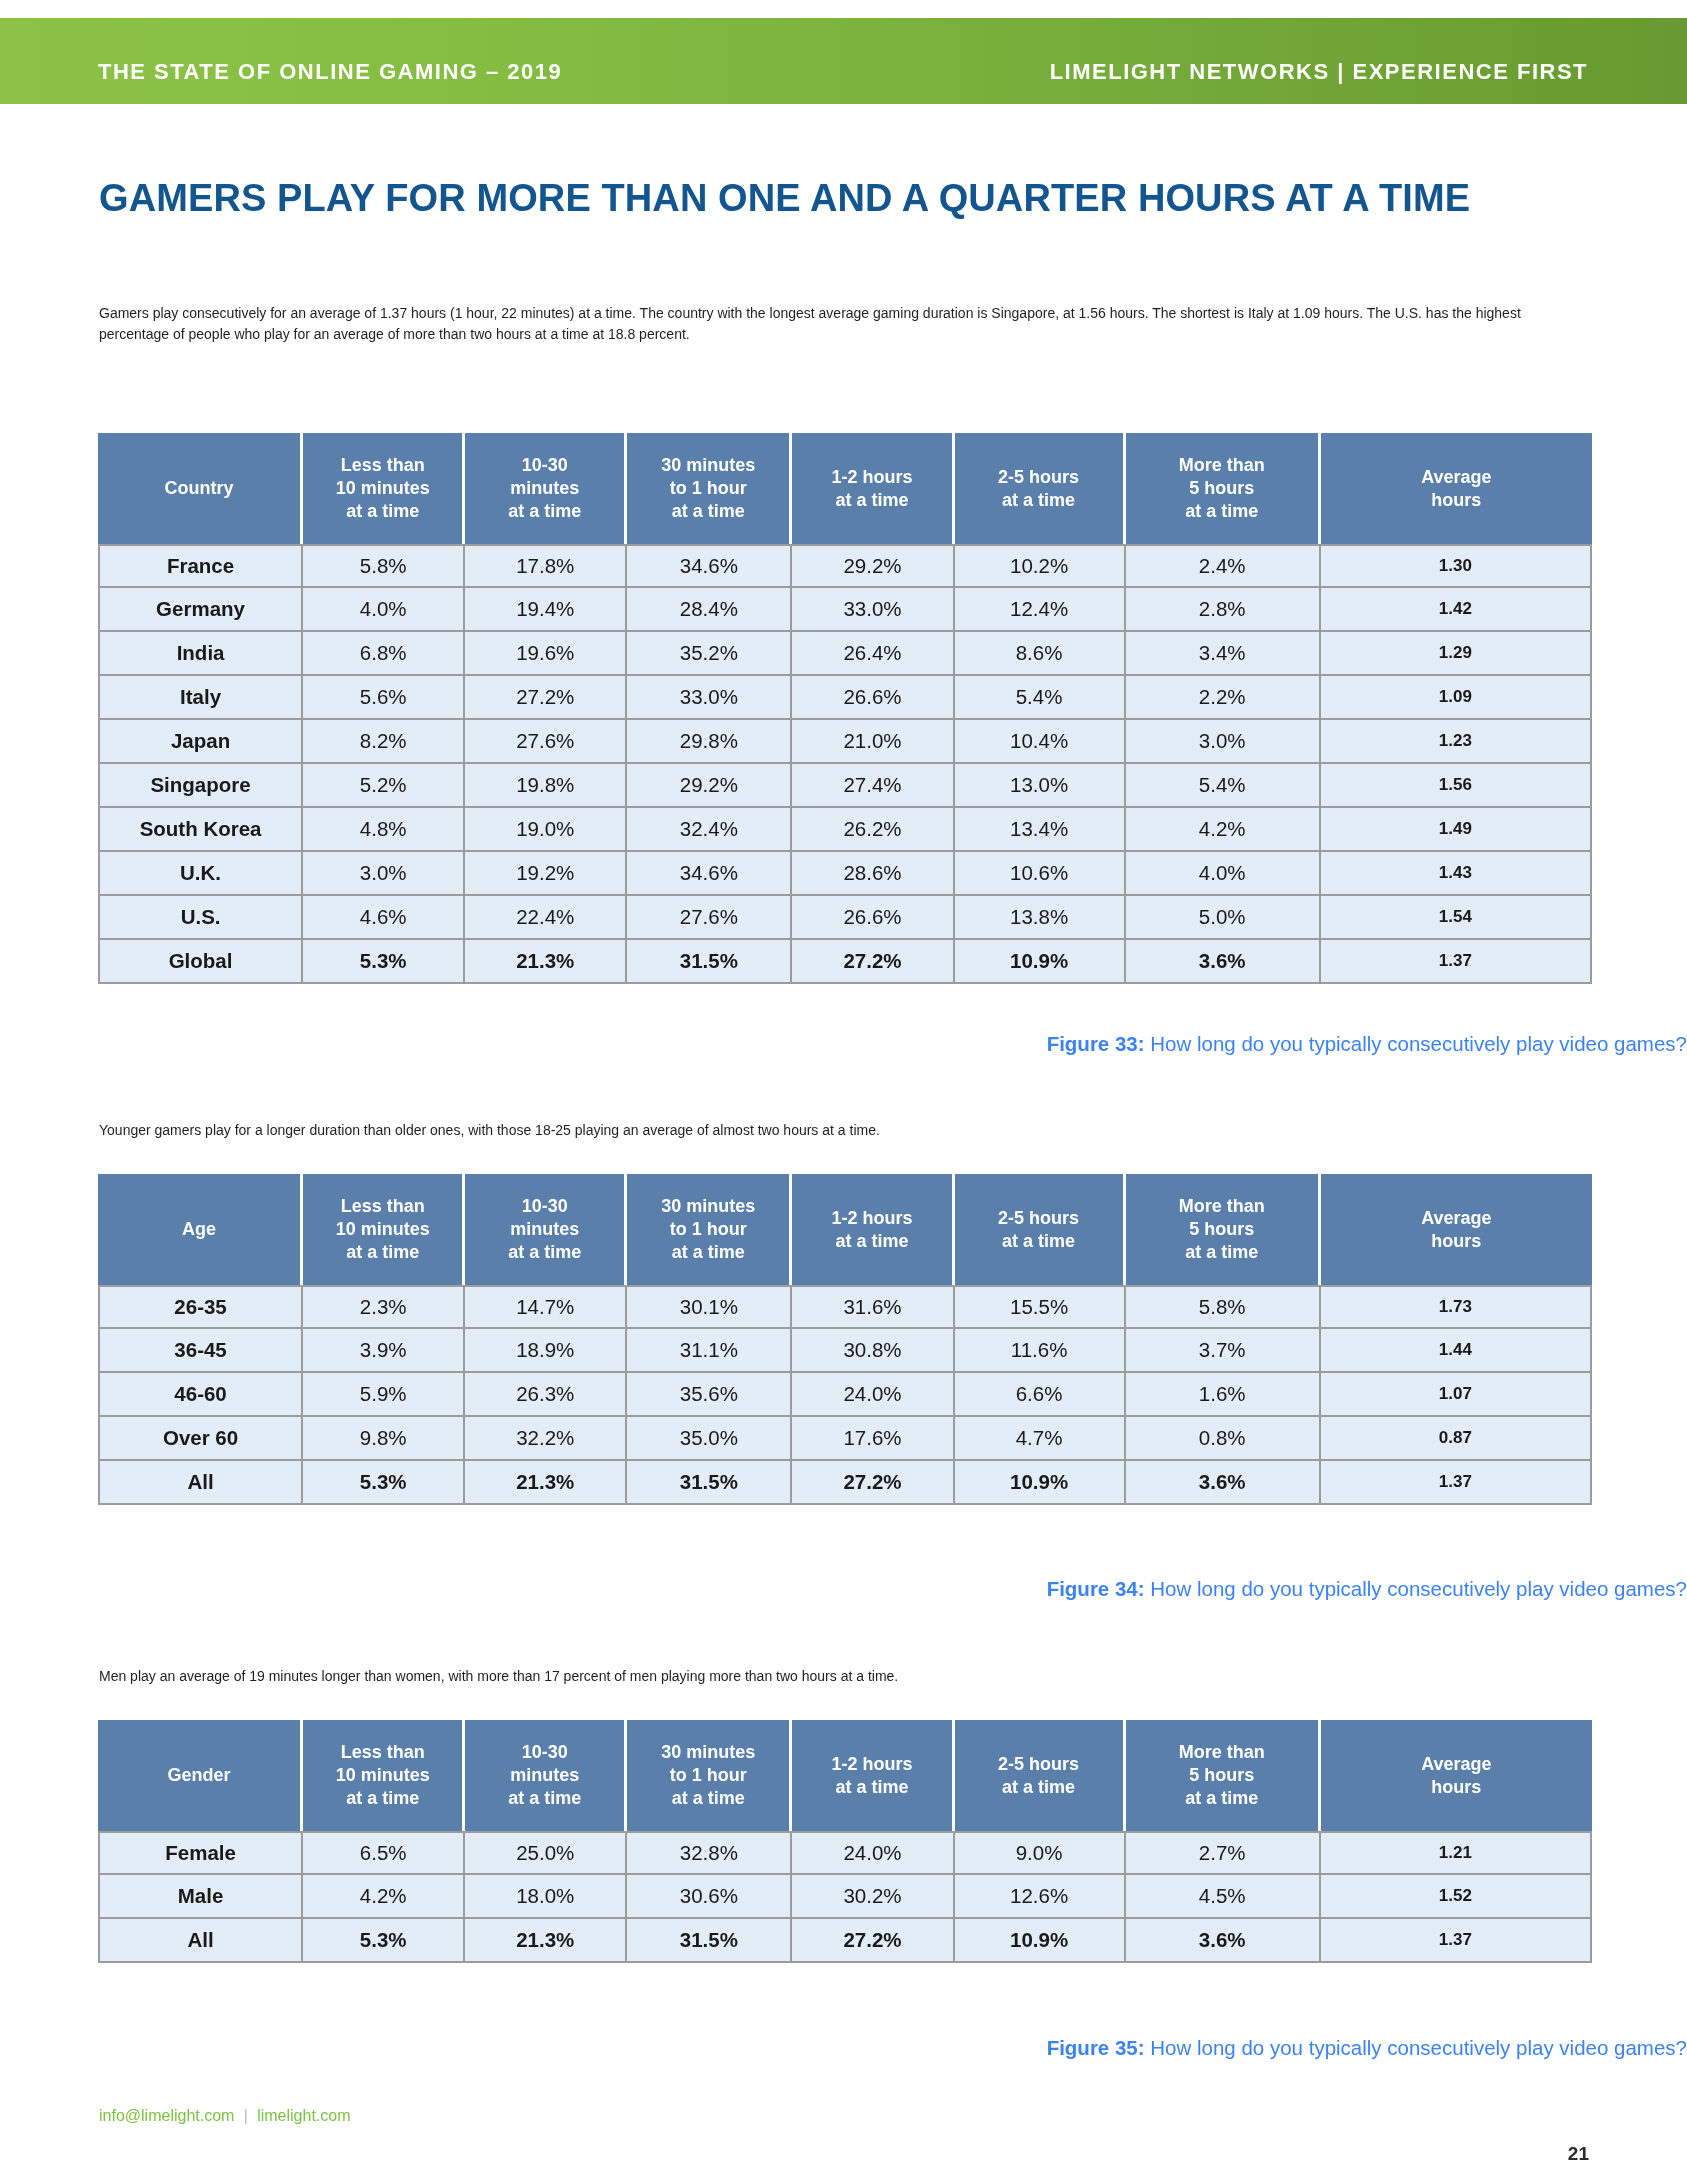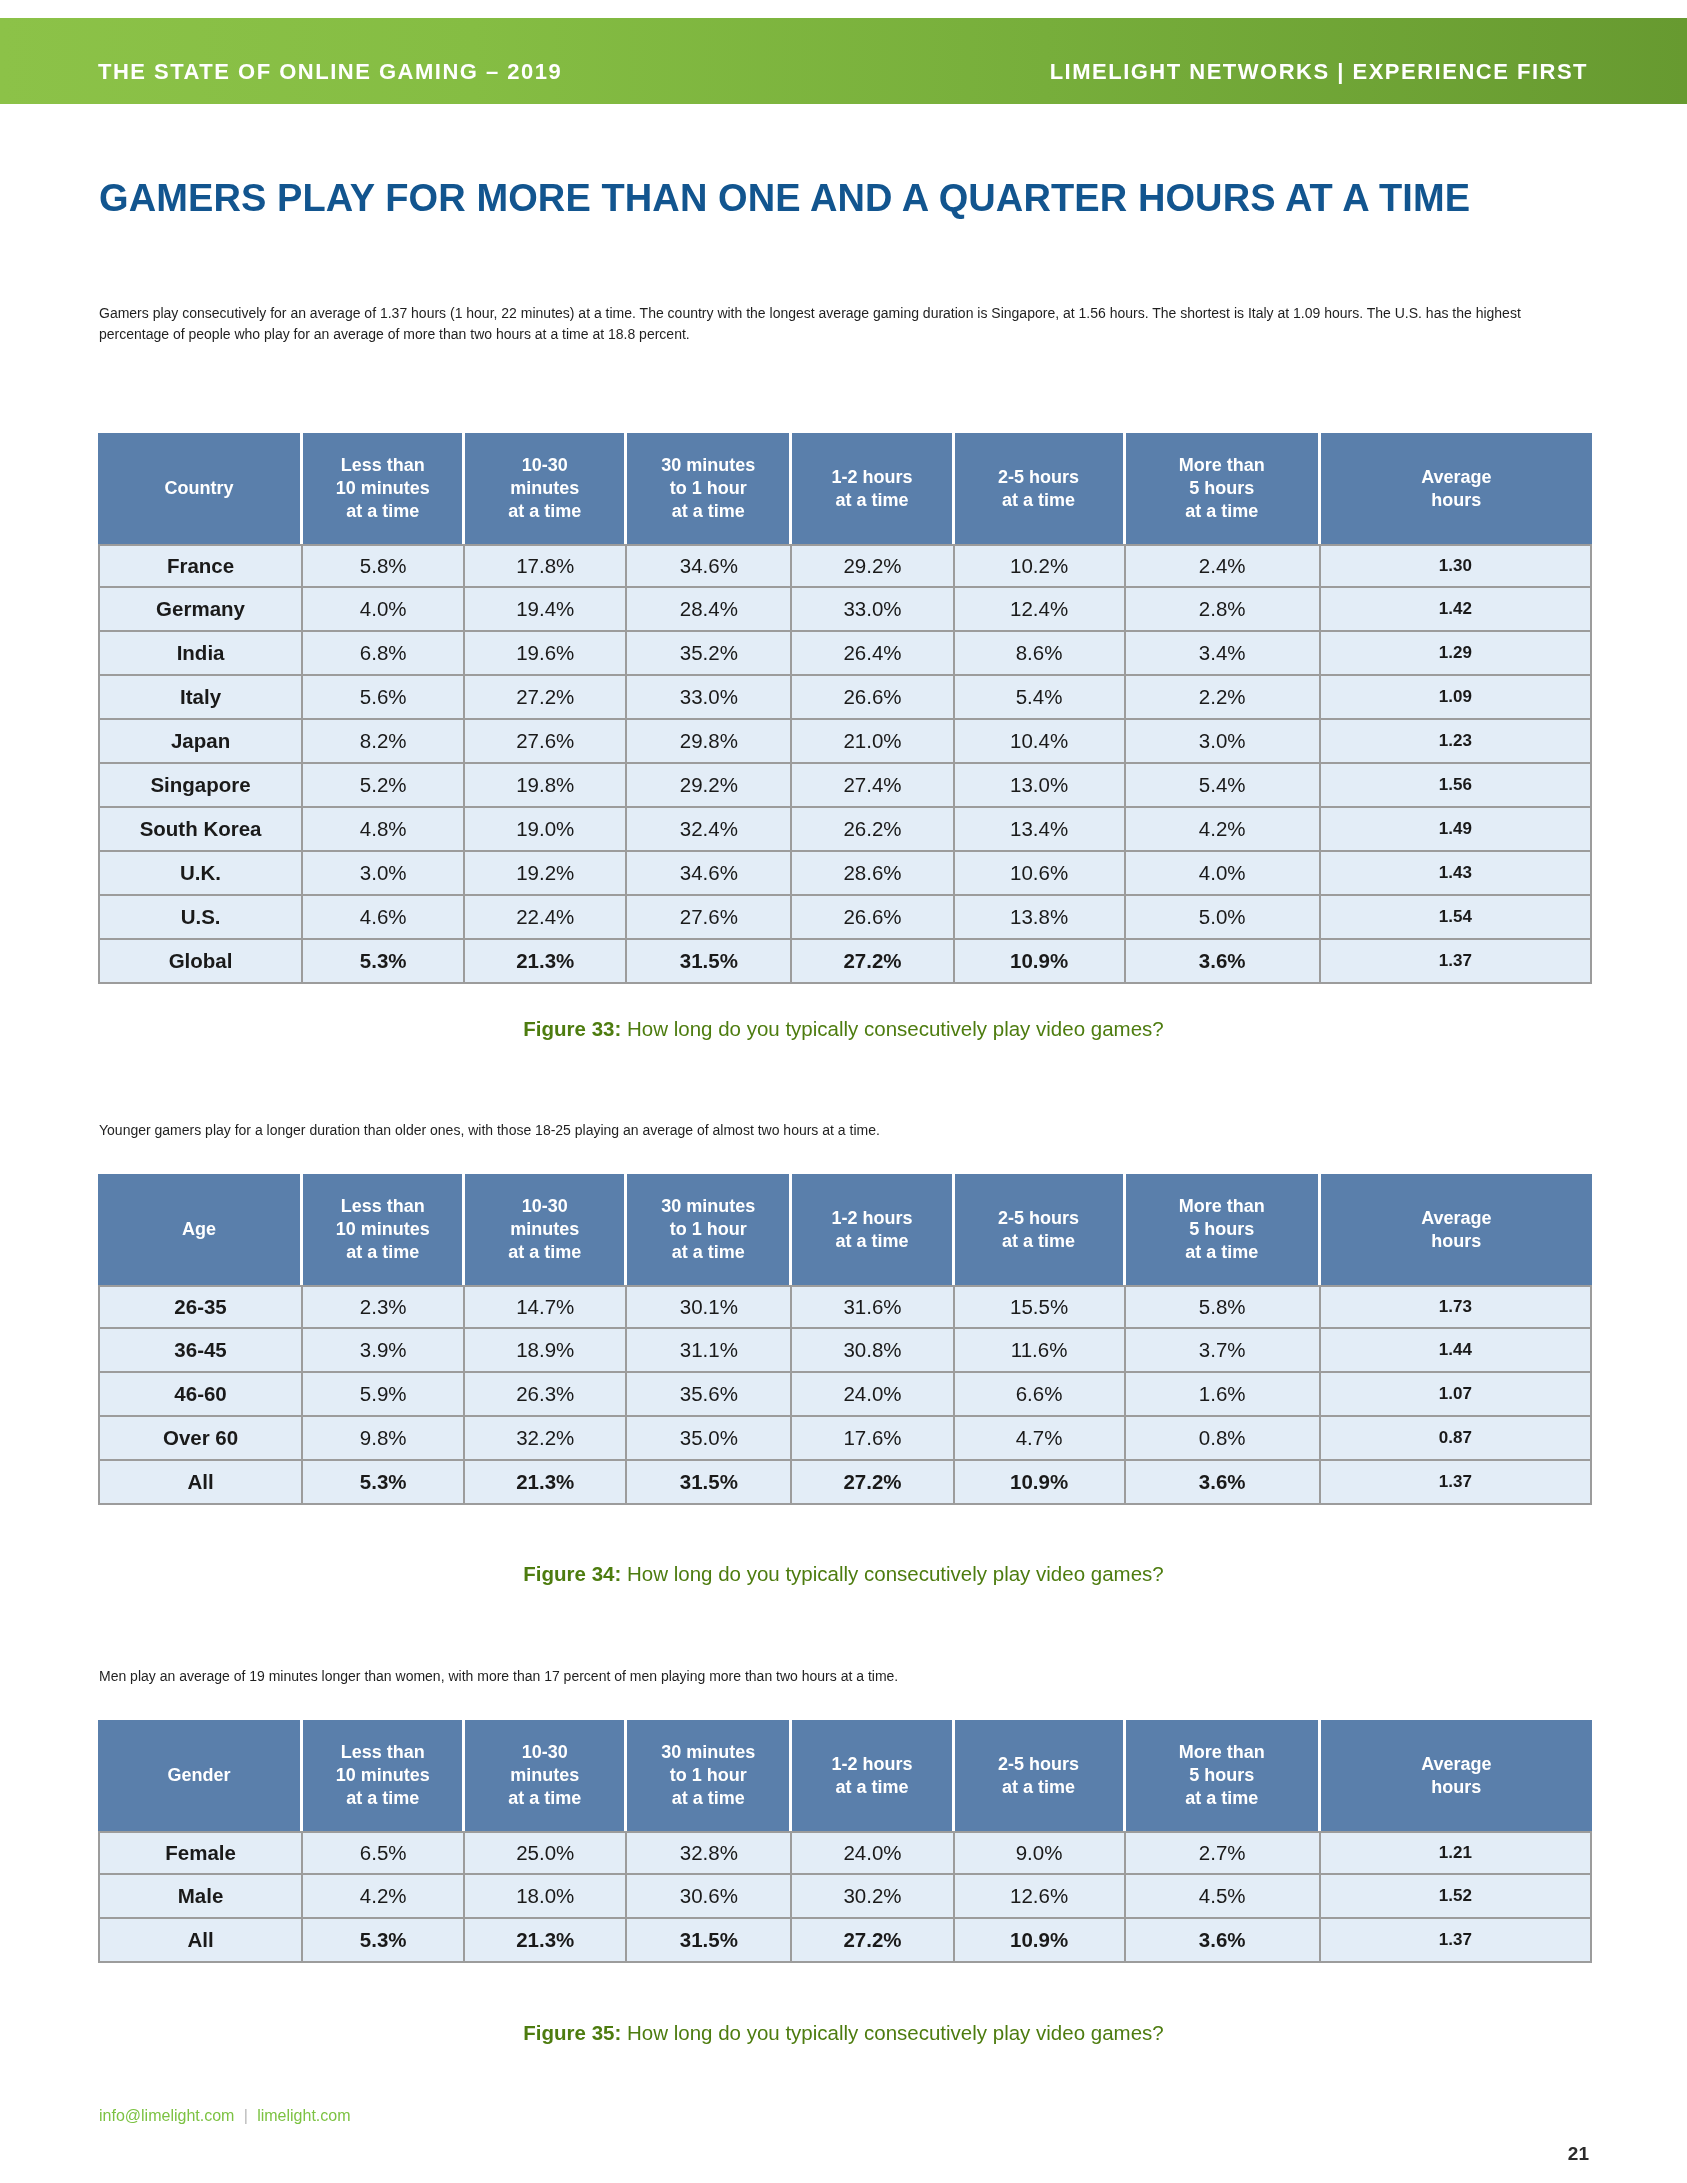--- a/index.html
+++ b/index.html
@@ -102,8 +102,8 @@
 
   
   .fig-cap{
-    position:absolute;left:0;width:1687px;text-align:center;
-    color:#4d7c0f;font-size:20.5px;
+    position:absolute;left:0;width:1687px;text-align:right;
+    color:#3b82f6;font-size:20.5px;margin-top:15px;
   }
   .fig-cap b{font-weight:bold;}
   .fig-cap span.q{font-weight:400;}

